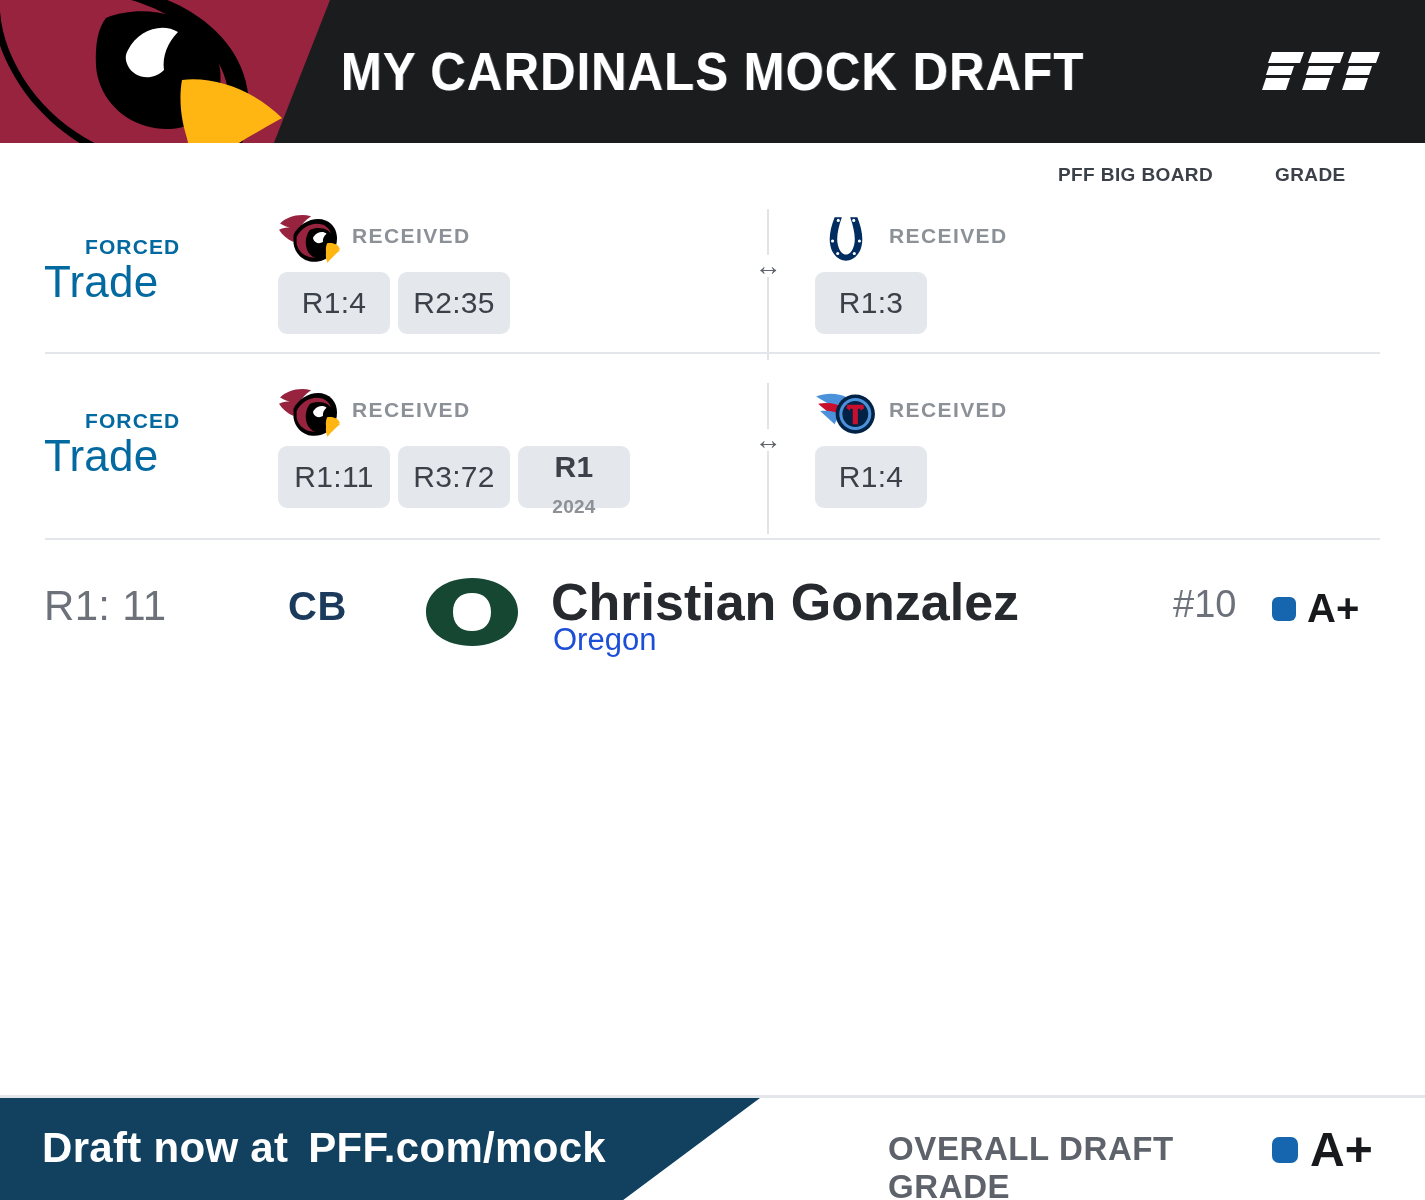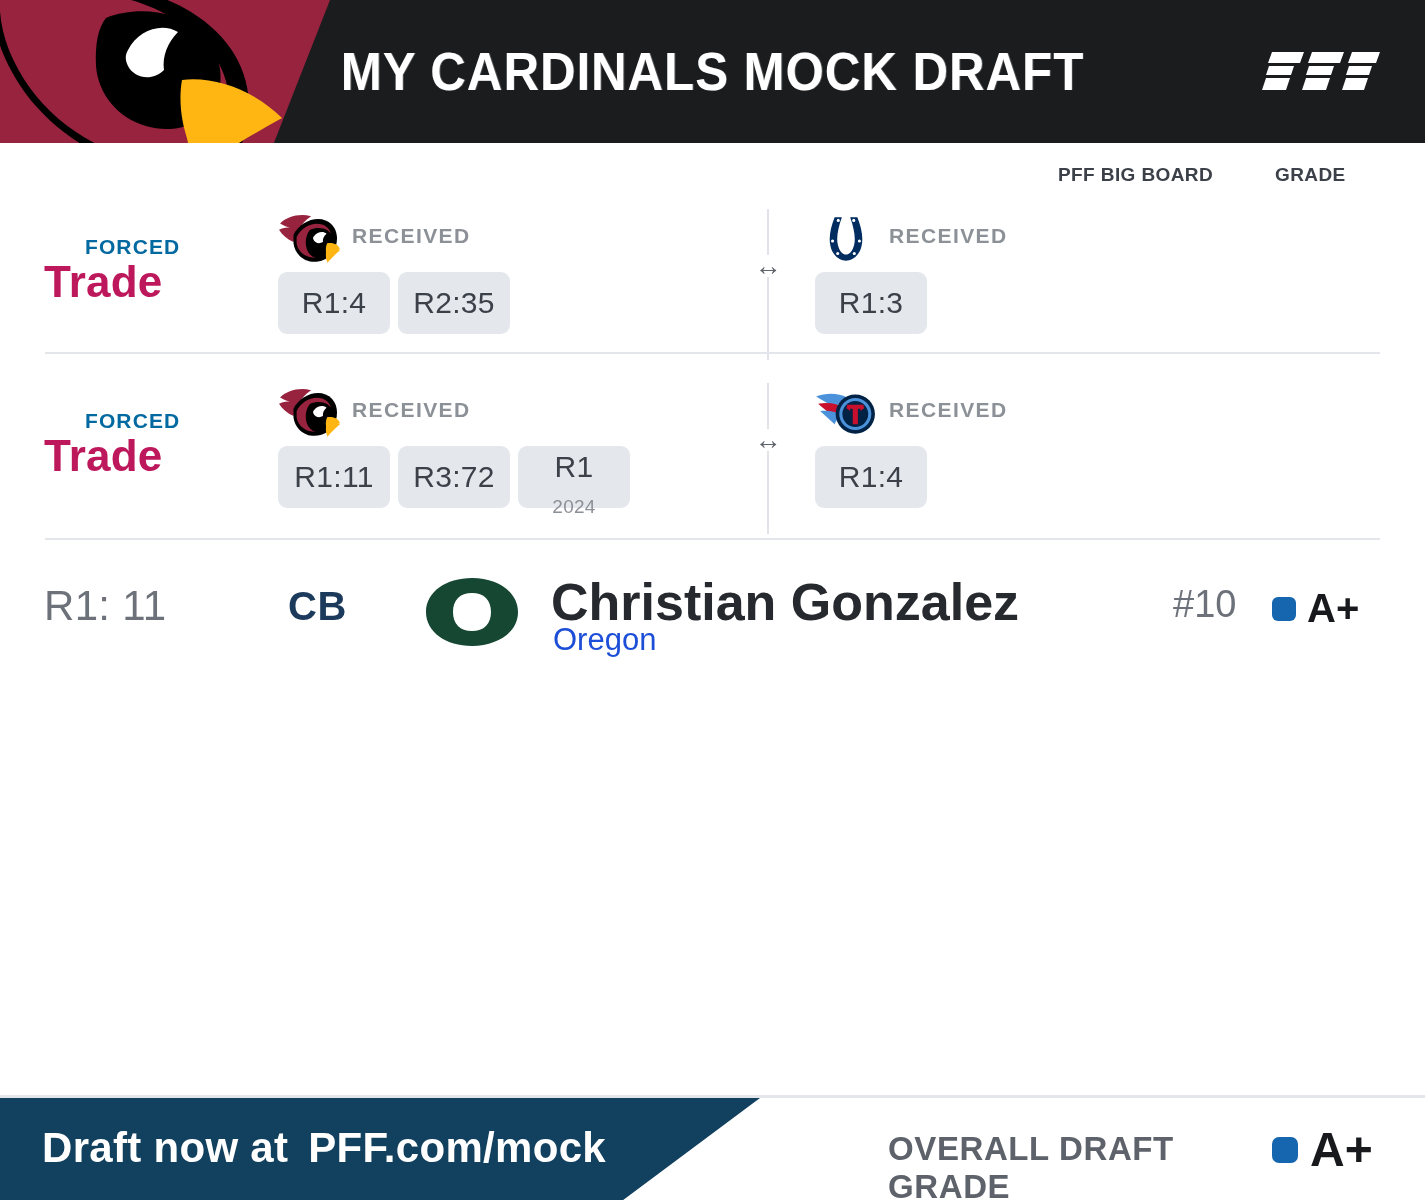--- a/index.html
+++ b/index.html
@@ -54,7 +54,7 @@
   }
   .trade-word {
     position:absolute; left:44px; top:60px;
-    color:#be185d; font-size:44px; font-weight:bold; letter-spacing:.2px;
+    color:#0369a1; font-size:44px; font-weight:normal; letter-spacing:.2px;
   }
 
   .side { position:absolute; top:0; height:175px; }

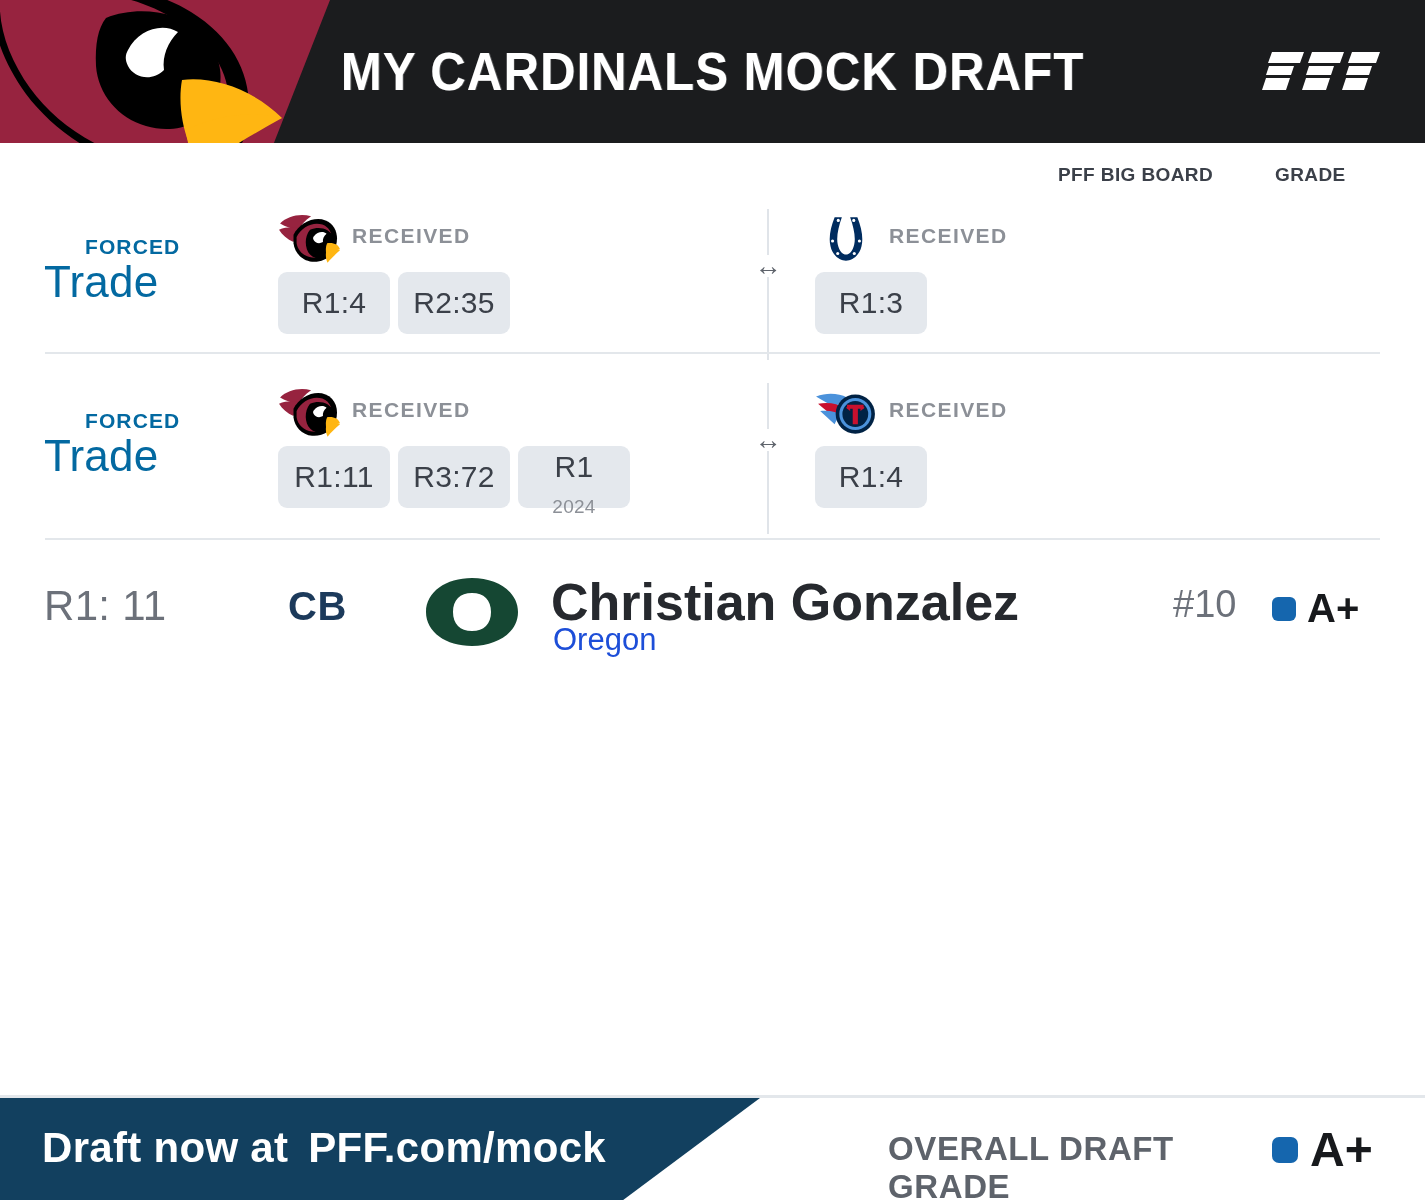--- a/index.html
+++ b/index.html
@@ -72,7 +72,7 @@
     display:flex; flex-direction:column; align-items:center; justify-content:center;
     color:#3b4049; font-size:30px; letter-spacing:.3px; line-height:1;
   }
-  .chip.two-line { justify-content:center; padding-top:14px; }
+  .chip.two-line { justify-content:center; padding-top:14px;font-weight:bold; }
   .chip .chip-main { font-size:30px; }
   .chip .chip-sub { font-size:19px; color:#8c9097; margin-top:15px; }
 

